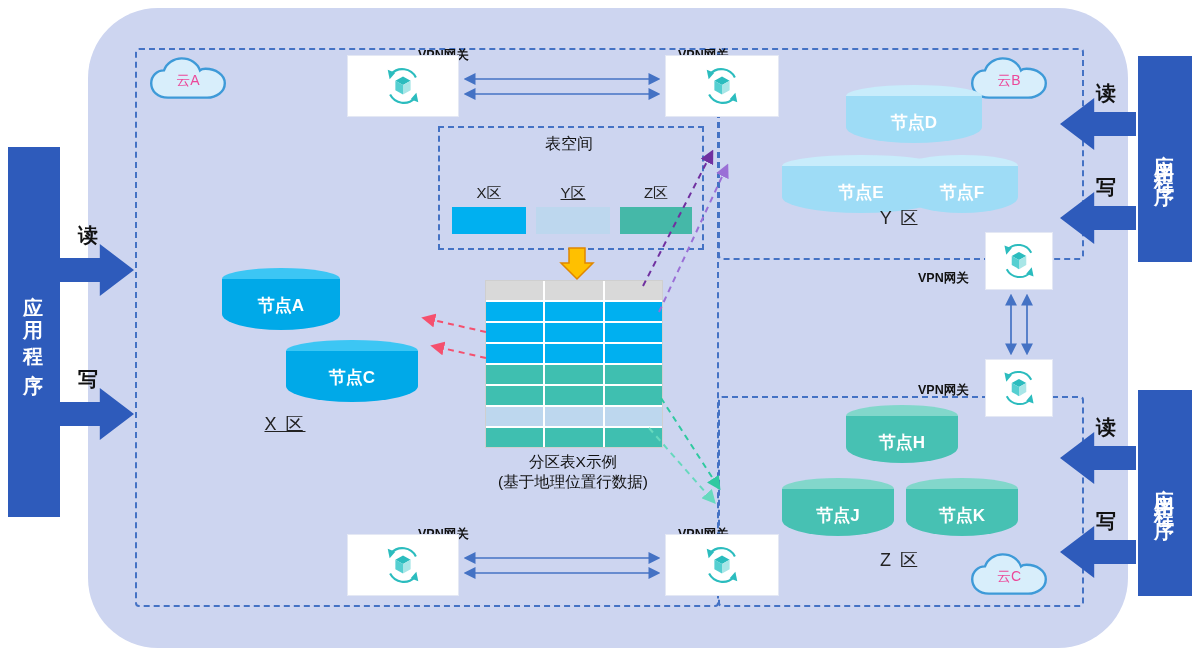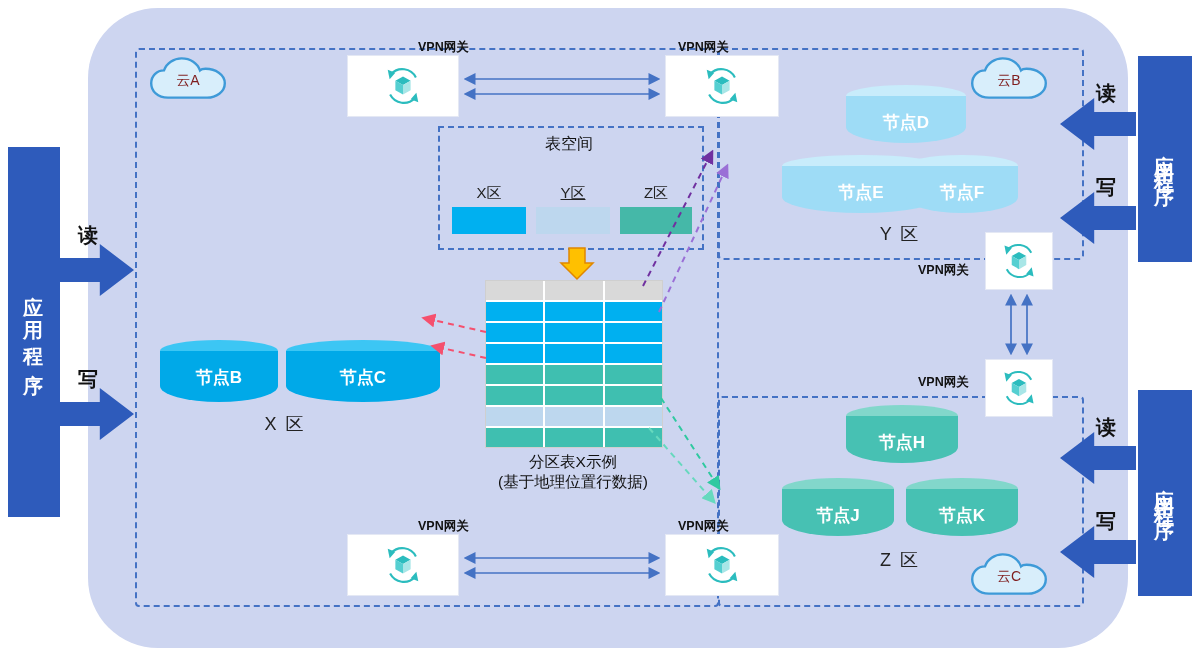--- a/index.html
+++ b/index.html
@@ -24,7 +24,7 @@
   
   .vpnbox{position:absolute;background:#fff;display:flex;align-items:center;justify-content:center;
           box-shadow:0 0 0 1px #e4e8f4;}
-  .vpn-label{position:absolute;font-size:12.5px;font-weight:bold;color:#111;}
+  .vpn-label{position:absolute;font-size:12.5px;font-weight:bold;color:#111;margin-top:8px;}
   
   .zone-label{position:absolute;font-size:18px;color:#222;text-align:center;letter-spacing:2px;}
   .small-label{position:absolute;font-size:15px;color:#222;text-align:center;}

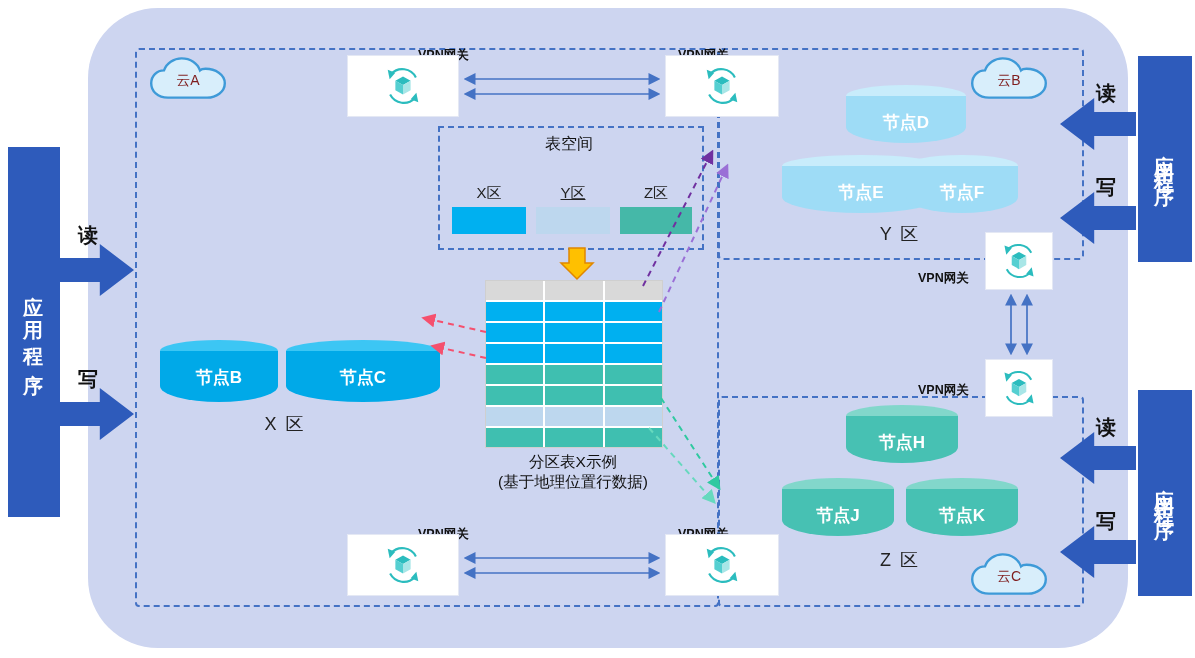--- a/index.html
+++ b/index.html
@@ -13,7 +13,7 @@
   
   .cloudwrap{position:absolute;}
   .cloudwrap .cloud-label{position:absolute;left:0;right:0;top:16px;text-align:center;
-              font-size:14px;color:#7f1d1d;}
+              font-size:14px;color:#ec4899;}
   
   .cyl{position:absolute;}
   .cyl-top{position:absolute;left:0;right:0;top:0;height:22px;border-radius:50%;}

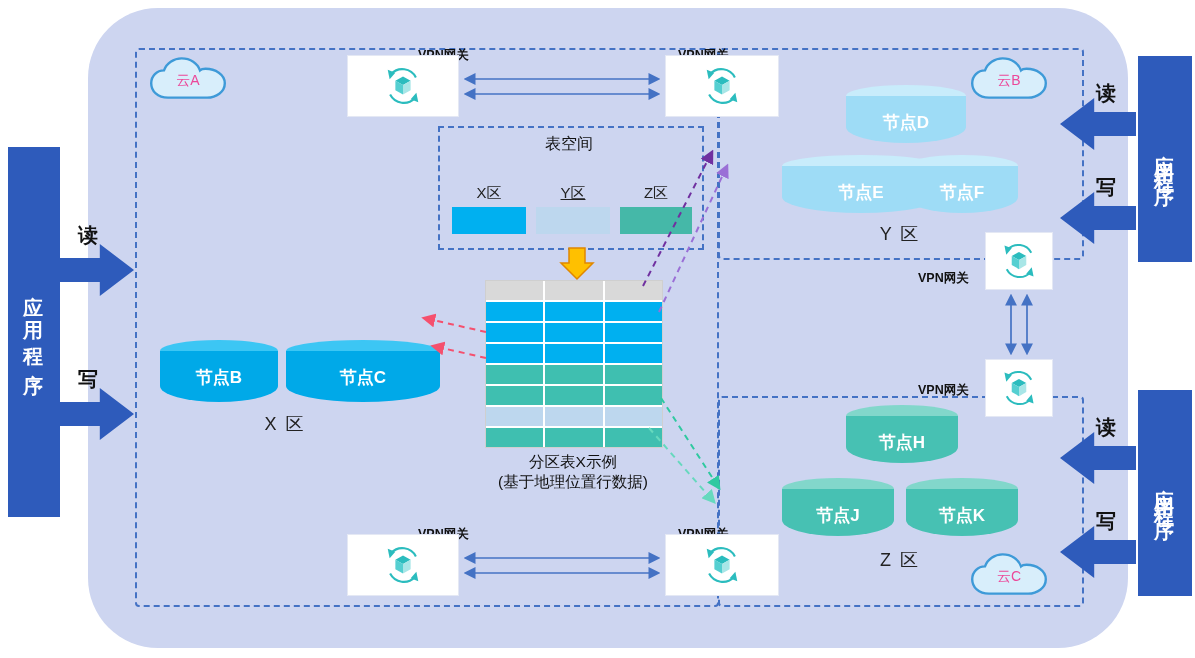--- a/index.html
+++ b/index.html
@@ -131,7 +131,7 @@
   </div>
   <div class="zone-label" style="left:225px;top:412px;width:120px;">X 区</div>
 
-  <div class="cyl" style="left:846px;top:85px;width:120px;height:58px;text-decoration:underline;">
+  <div class="cyl" style="left:846px;top:85px;width:136px;height:58px;text-decoration:underline;">
     <div class="cyl-top" style="background: rgb(200, 236, 251);"></div>
     <div class="cyl-body" style="background: rgb(158, 220, 246);"></div>
     <div class="cyl-label">节点D</div>

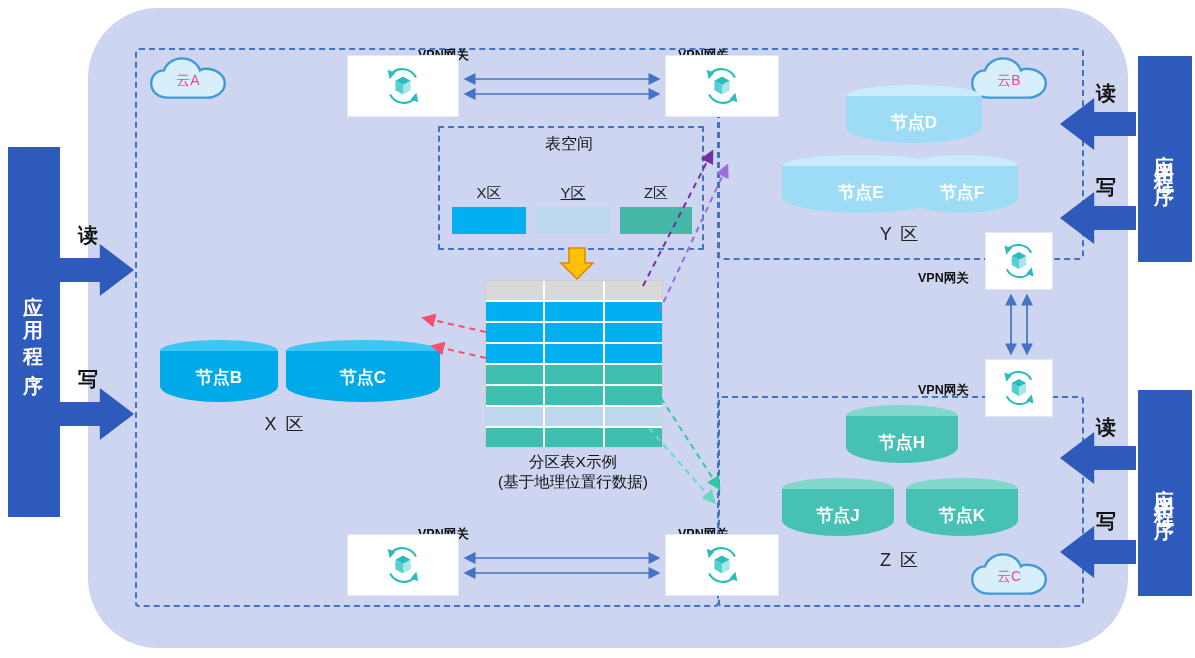--- a/index.html
+++ b/index.html
@@ -146,7 +146,7 @@
     <div class="cyl-body" style="background: rgb(158, 220, 246);"></div>
     <div class="cyl-label">节点F</div>
   </div>
-  <div class="zone-label" style="left:838px;top:222px;width:124px;">Y 区</div>
+  <div class="zone-label" style="left:838px;top:206px;width:124px;">Y 区</div>
 
   <div class="cyl" style="left:846px;top:405px;width:112px;height:58px;">
     <div class="cyl-top" style="background: rgb(130, 215, 203);"></div>

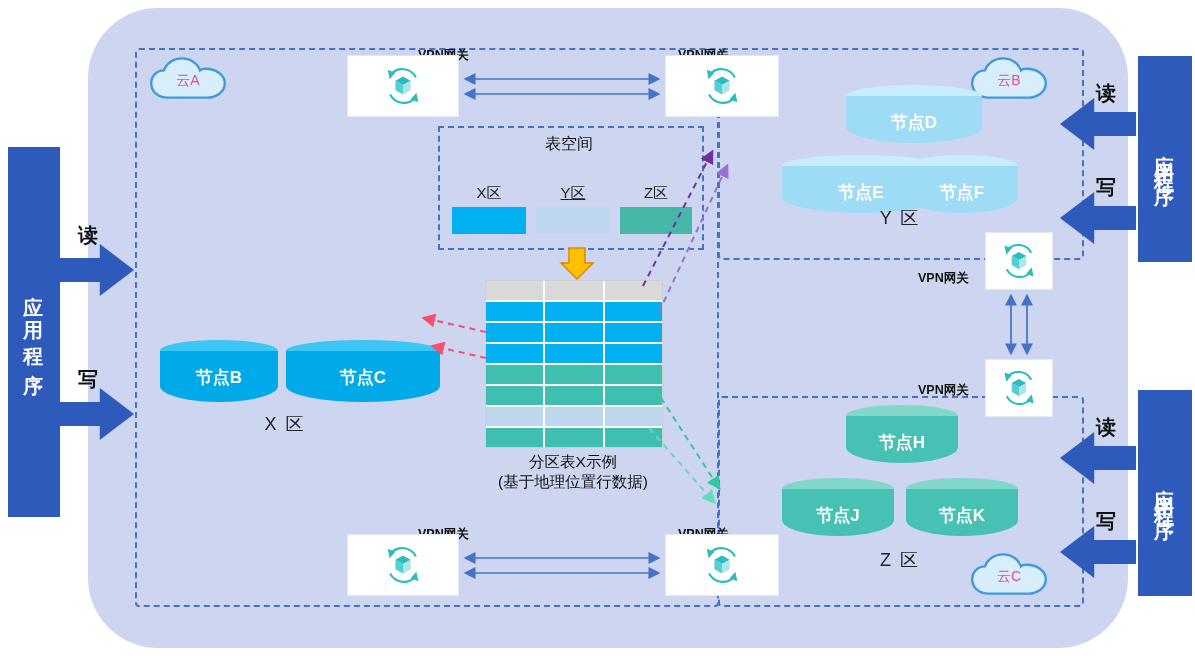--- a/index.html
+++ b/index.html
@@ -119,6 +119,11 @@
   <div class="caption" style="left:448px;top:472px;width:250px;">(基于地理位置行数据)</div>
   <div class="caption" style="left:448px;top:452px;width:250px;">分区表X示例</div>
 
+  <div class="cyl" style="left:222px;top:268px;width:118px;height:62px;">
+    <div class="cyl-top" style="background: rgb(60, 198, 244);"></div>
+    <div class="cyl-body" style="background: rgb(0, 169, 232);"></div>
+    <div class="cyl-label">节点A</div>
+  </div>
   <div class="cyl" style="left:160px;top:340px;width:118px;height:62px;">
     <div class="cyl-top" style="background: rgb(60, 198, 244);"></div>
     <div class="cyl-body" style="background: rgb(0, 169, 232);"></div>

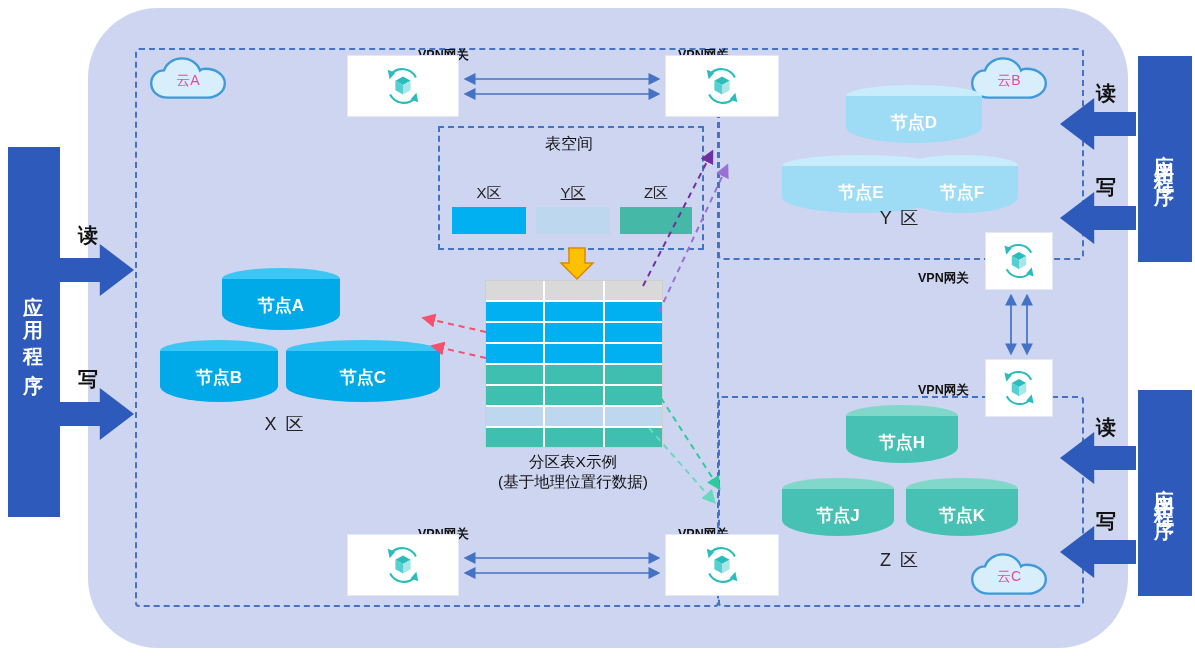--- a/index.html
+++ b/index.html
@@ -124,11 +124,6 @@
     <div class="cyl-body" style="background: rgb(0, 169, 232);"></div>
     <div class="cyl-label">节点A</div>
   </div>
-  <div class="cyl" style="left:160px;top:340px;width:118px;height:62px;">
-    <div class="cyl-top" style="background: rgb(60, 198, 244);"></div>
-    <div class="cyl-body" style="background: rgb(0, 169, 232);"></div>
-    <div class="cyl-label">节点B</div>
-  </div>
   <div class="cyl" style="left:286px;top:340px;width:120px;height:62px;padding-left:34px;">
     <div class="cyl-top" style="background: rgb(60, 198, 244);"></div>
     <div class="cyl-body" style="background: rgb(0, 169, 232);"></div>

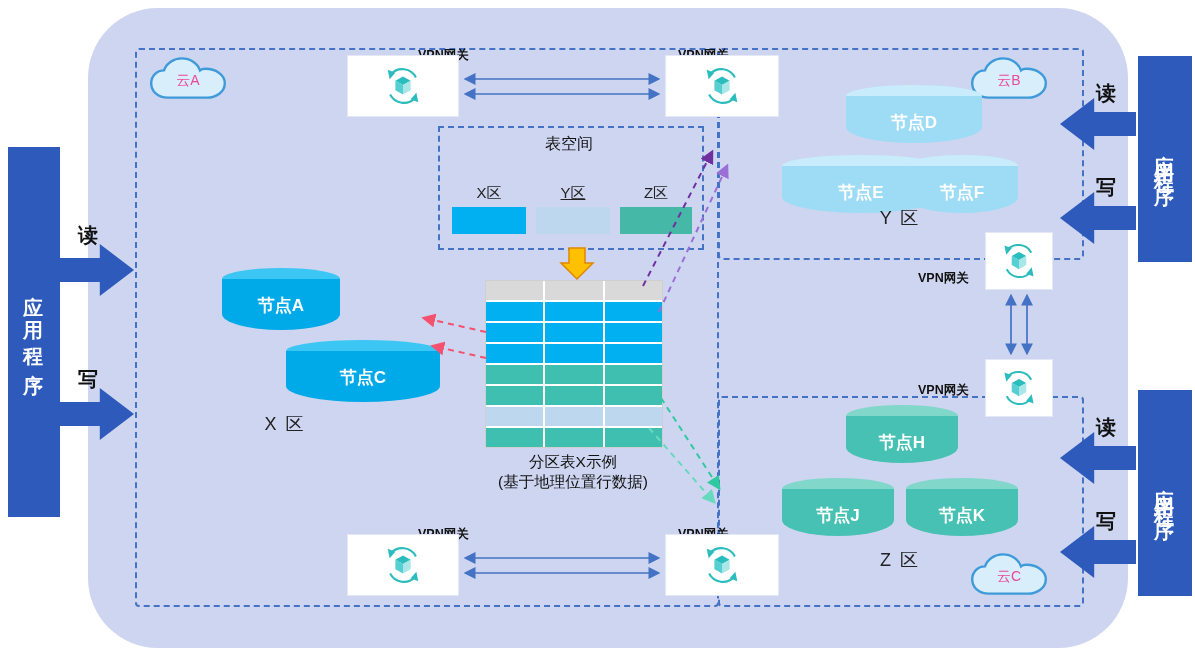--- a/index.html
+++ b/index.html
@@ -124,7 +124,7 @@
     <div class="cyl-body" style="background: rgb(0, 169, 232);"></div>
     <div class="cyl-label">节点A</div>
   </div>
-  <div class="cyl" style="left:286px;top:340px;width:120px;height:62px;padding-left:34px;">
+  <div class="cyl" style="left:286px;top:340px;width:132px;height:62px;">
     <div class="cyl-top" style="background: rgb(60, 198, 244);"></div>
     <div class="cyl-body" style="background: rgb(0, 169, 232);"></div>
     <div class="cyl-label">节点C</div>

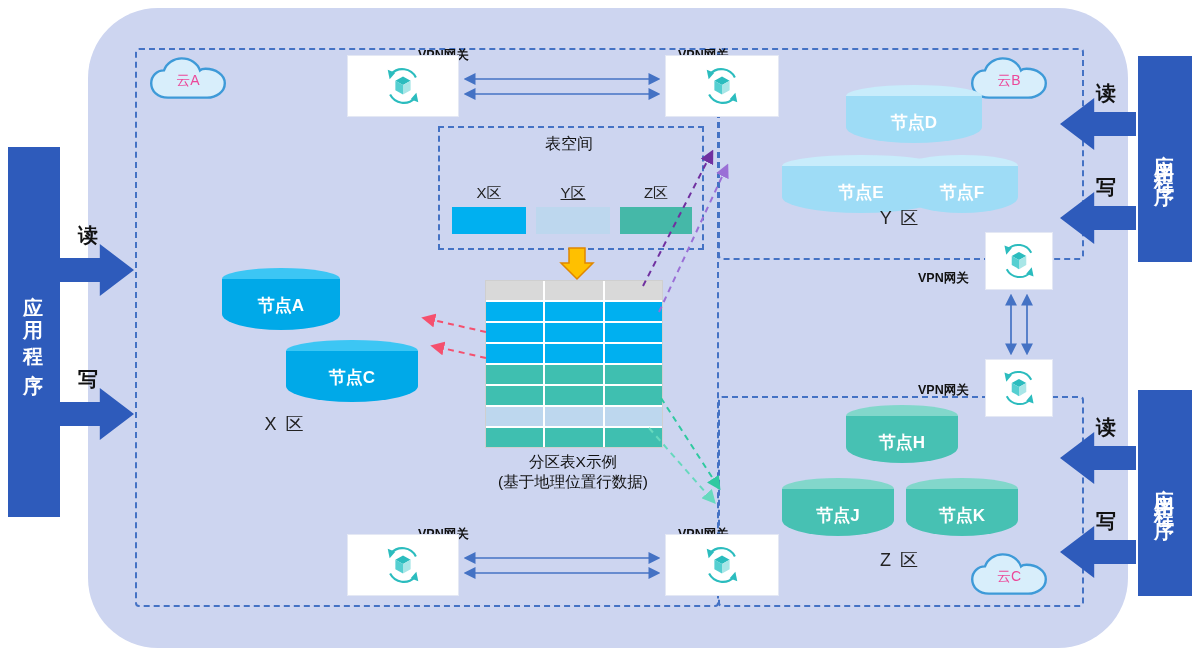--- a/index.html
+++ b/index.html
@@ -129,7 +129,7 @@
     <div class="cyl-body" style="background: rgb(0, 169, 232);"></div>
     <div class="cyl-label">节点C</div>
   </div>
-  <div class="zone-label" style="left:225px;top:412px;width:120px;">X 区</div>
+  <div class="zone-label" style="left:225px;top:412px;width:120px;text-decoration:underline;">X 区</div>
 
   <div class="cyl" style="left:846px;top:85px;width:136px;height:58px;text-decoration:underline;">
     <div class="cyl-top" style="background: rgb(200, 236, 251);"></div>

